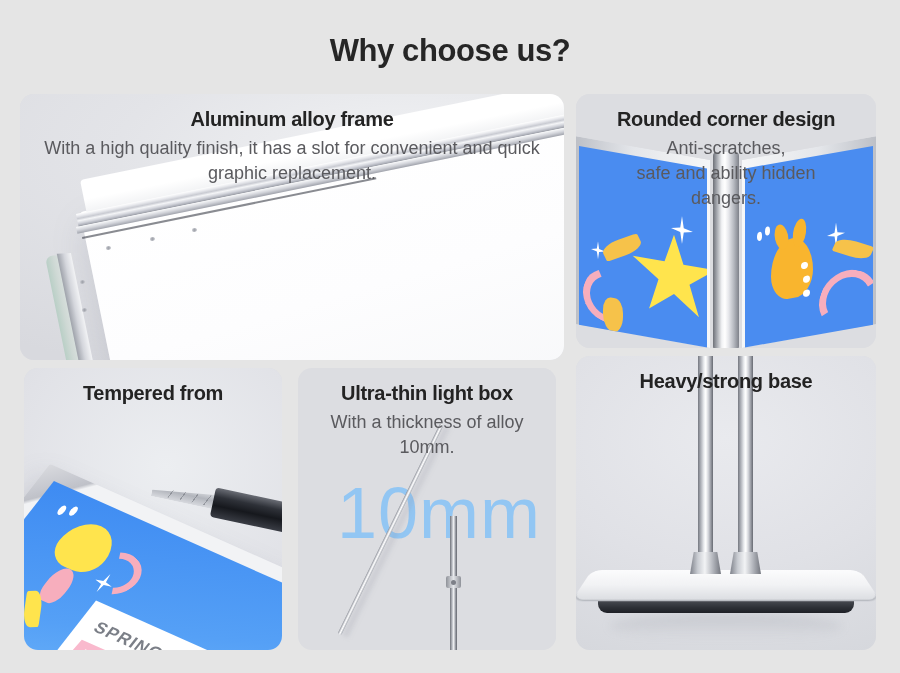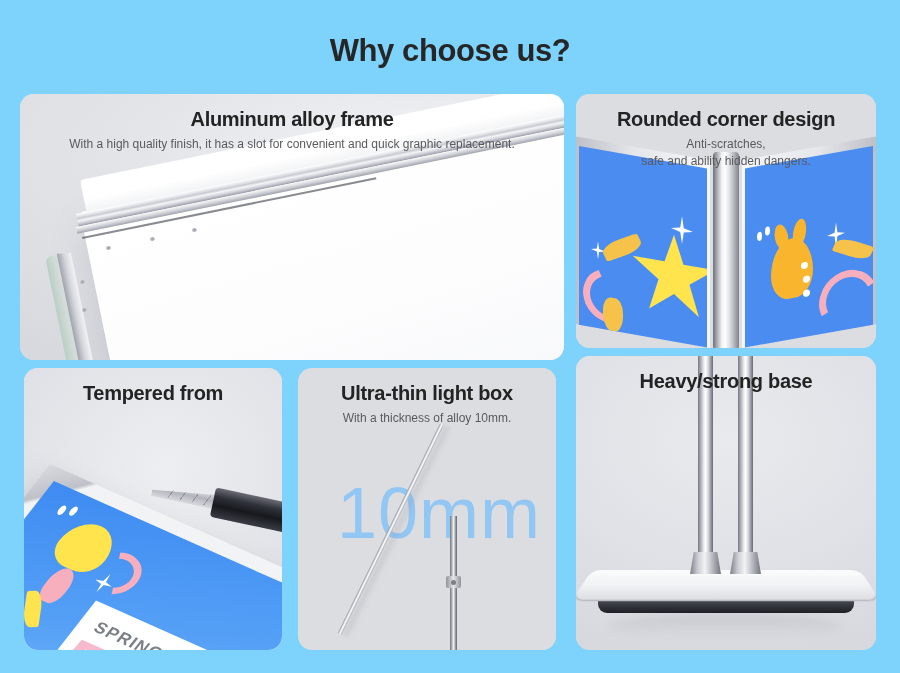--- a/index.html
+++ b/index.html
@@ -17,7 +17,7 @@
     position: relative;
     width: 900px;
     height: 673px;
-    background: #7dd3fc;
+    background: #e5e5e5;
     padding-left: 31px;
   }
 

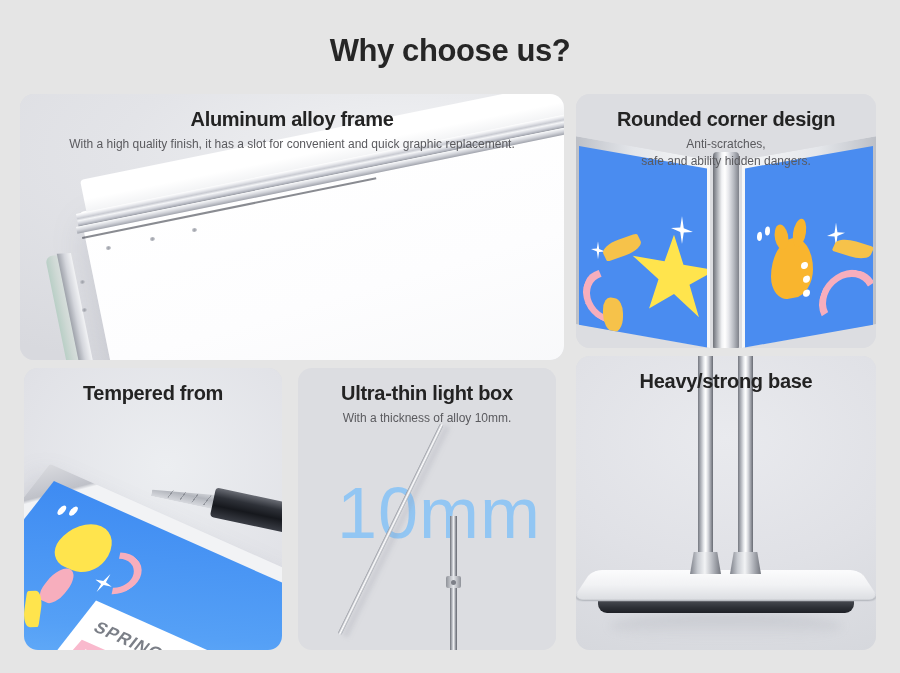--- a/index.html
+++ b/index.html
@@ -58,7 +58,7 @@
   }
   .card-sub {
     margin-top: 4px;
-    font-size: 12px;
+    font-size: 18px;
     font-weight: 400;
     color: #5a5a5e;
     line-height: 1.38;

